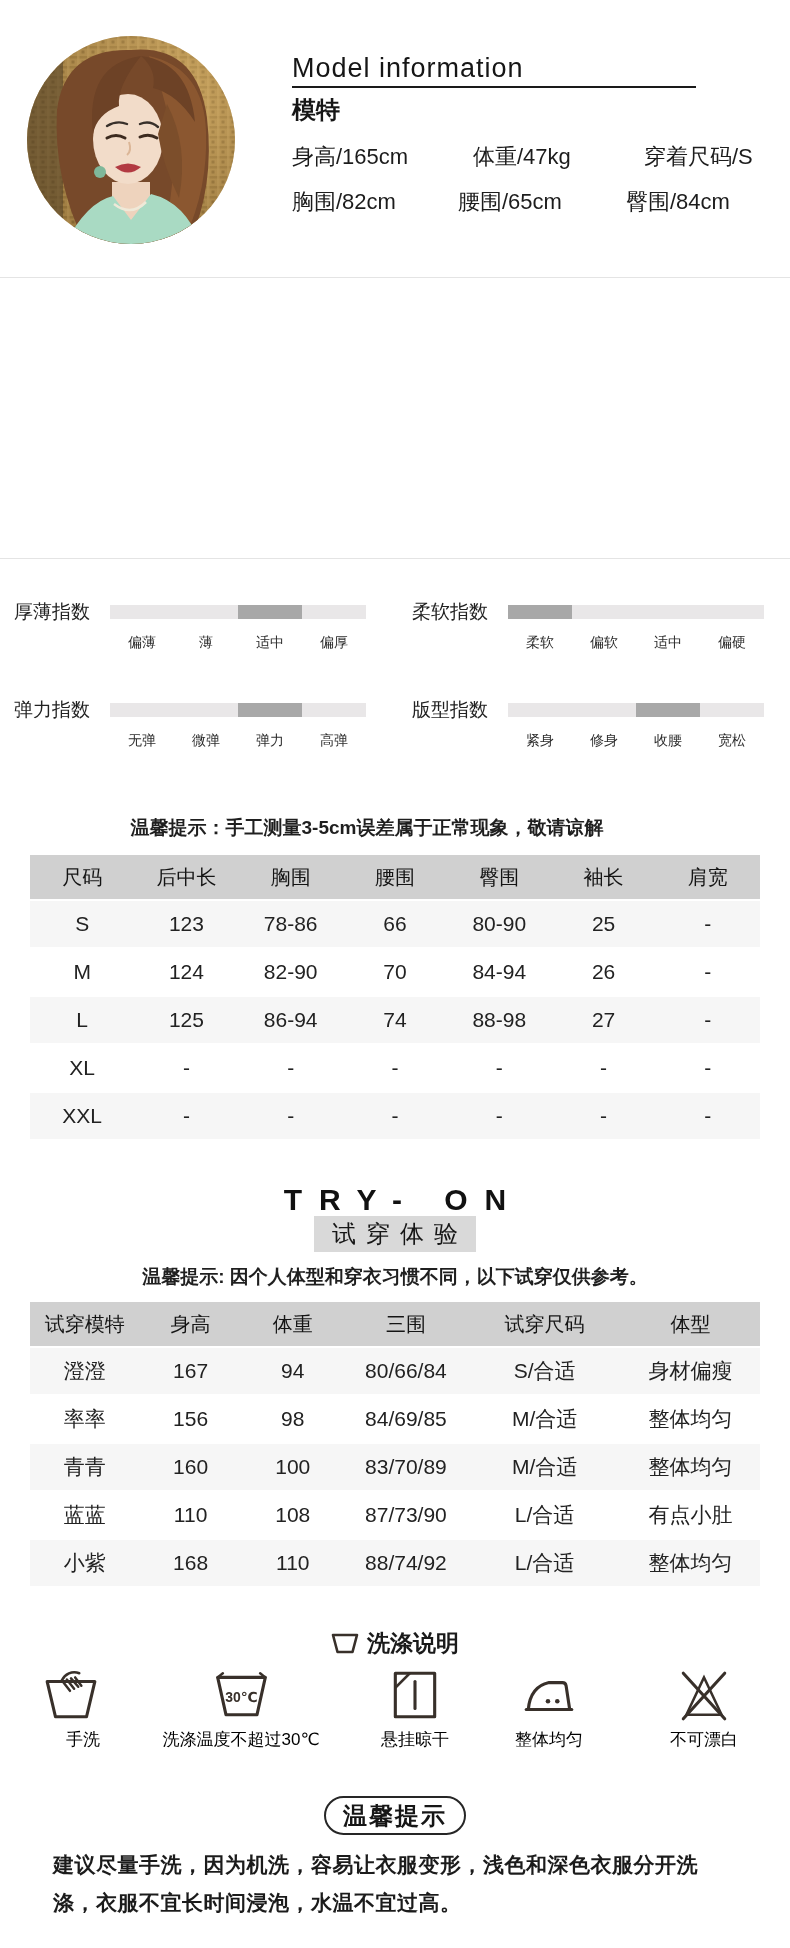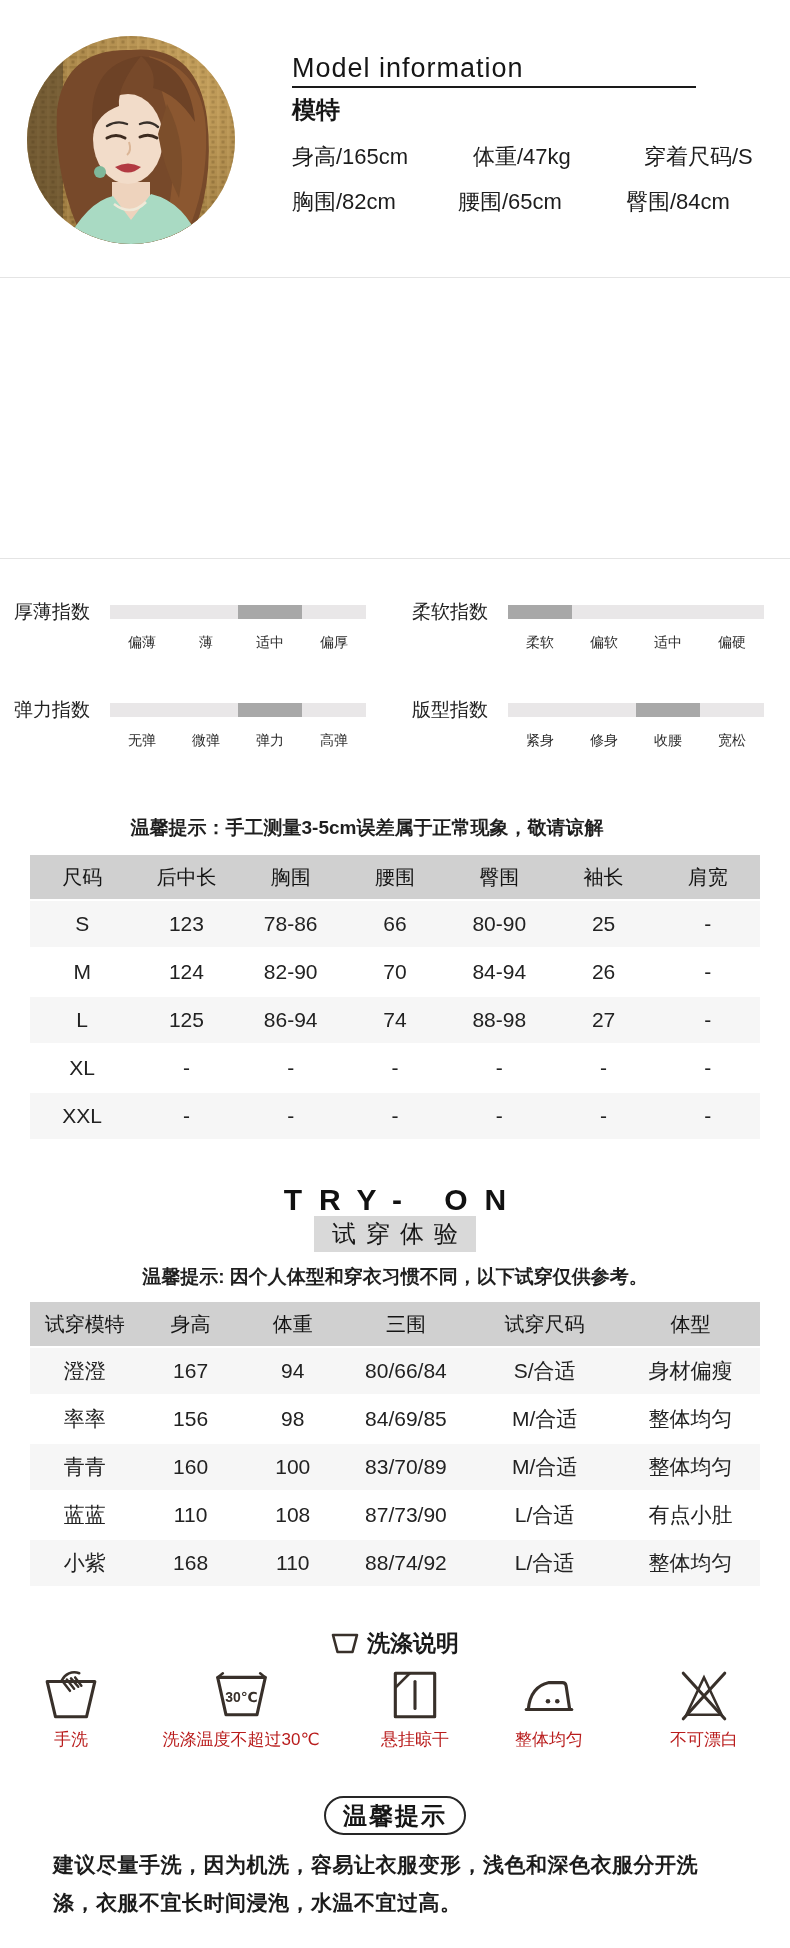--- a/index.html
+++ b/index.html
@@ -84,7 +84,7 @@
   .wash-items{position:absolute; top:1668px; left:0; width:790px; height:96px;}
   .wash-item{position:absolute; transform:translateX(-50%); text-align:center;}
   .wash-item .wicon{display:block; margin:0 auto; height:54px;}
-  .wash-item .wlabel{margin-top:8px; font-size:17px; color:#b91c1c; white-space:nowrap; line-height:20px;}
+  .wash-item .wlabel{margin-top:8px; font-size:17px; color:#000000; white-space:nowrap; line-height:20px;text-align:right;}
   .wi-0{left:71px;} .wi-1{left:241px;} .wi-2{left:415px;} .wi-3{left:549px;} .wi-4{left:704px;}
 
   .tip-badge-row{position:absolute; top:1796px; left:0; width:790px; text-align:center;}

